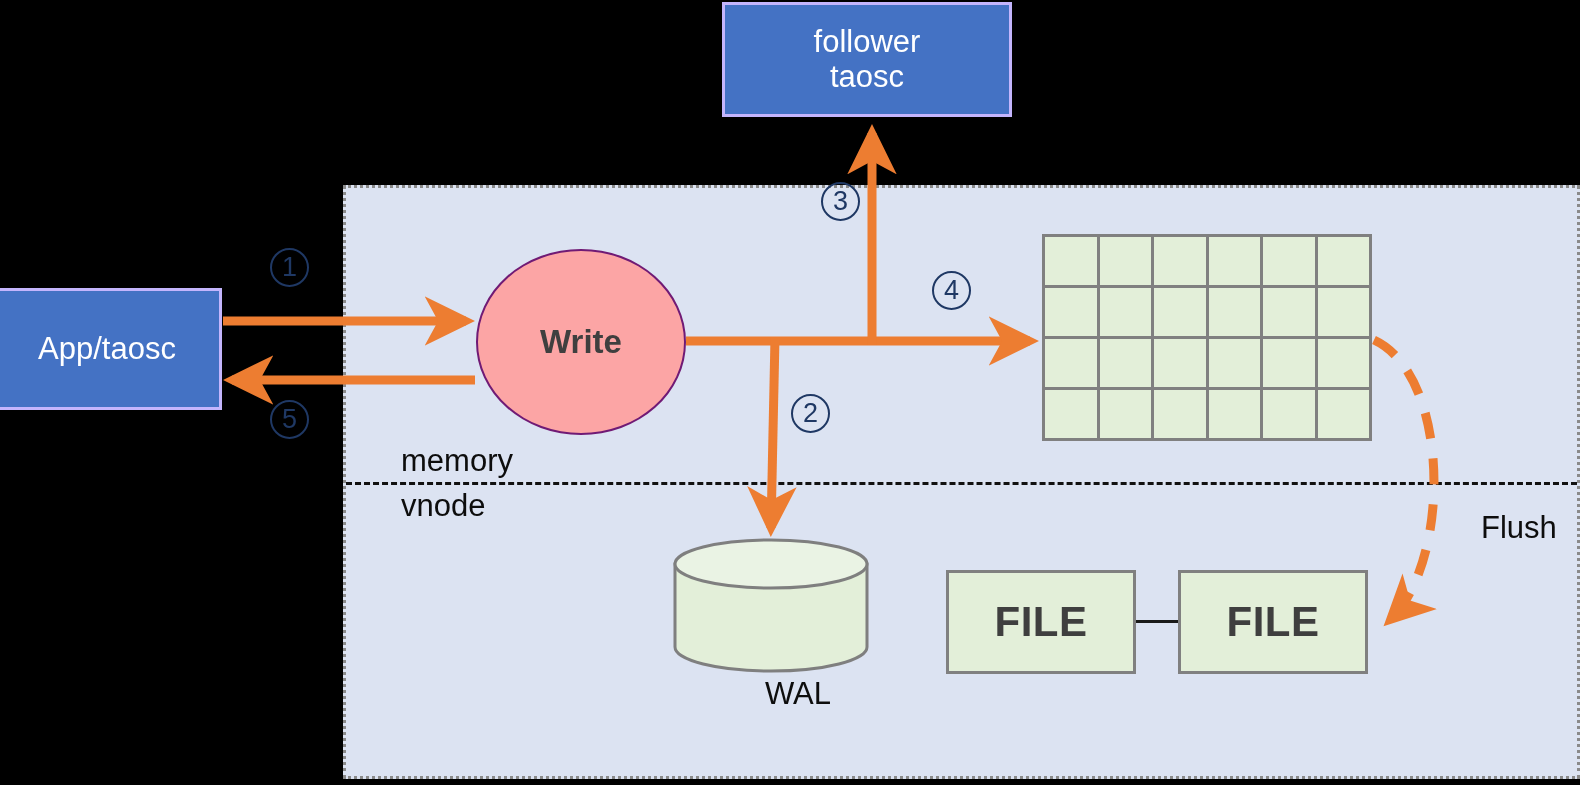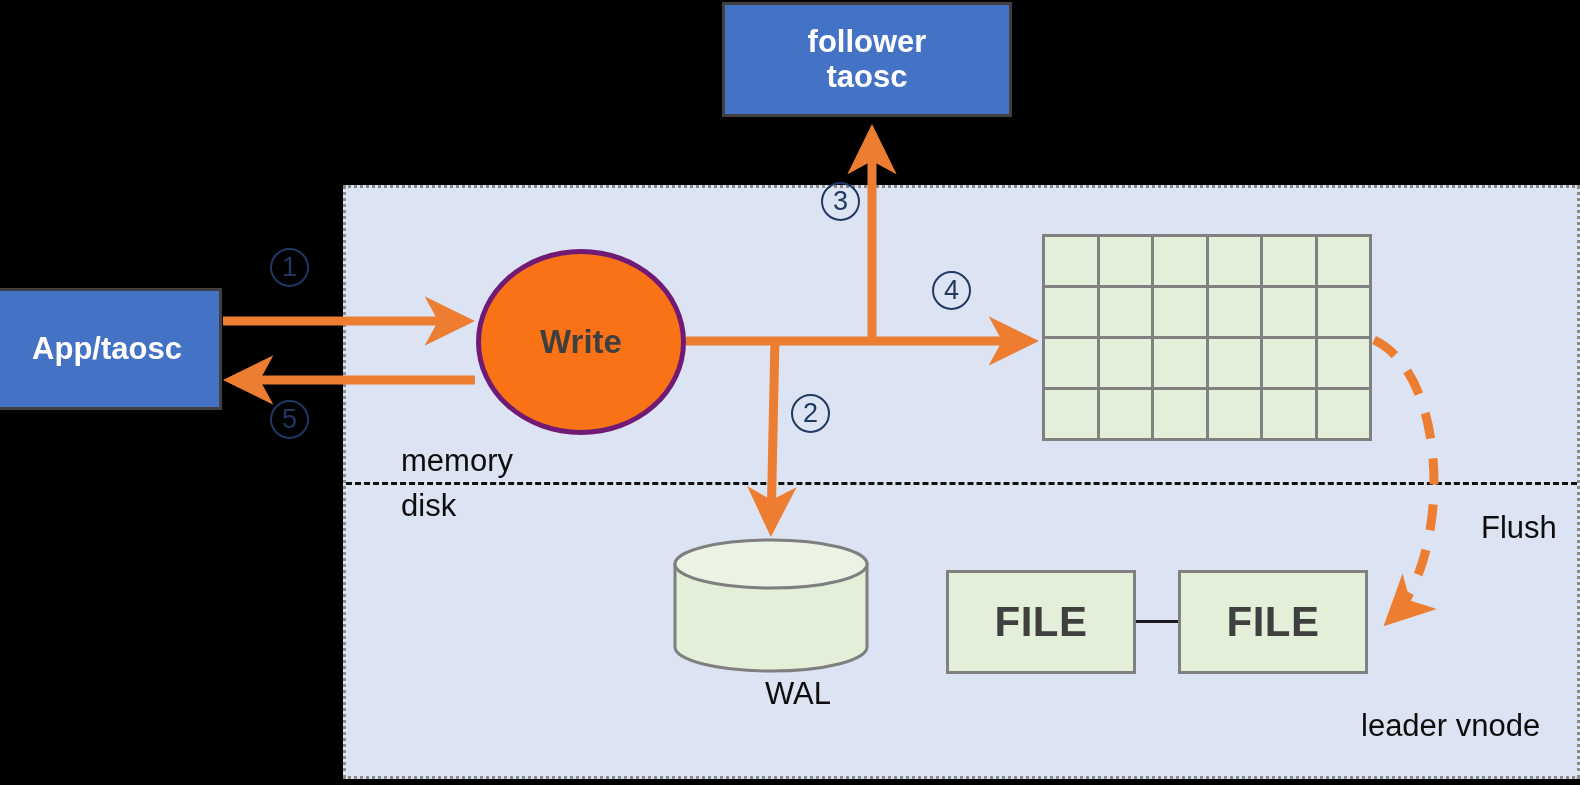--- a/index.html
+++ b/index.html
@@ -31,10 +31,10 @@
   
   .blue-box {
     background: #4472c4;
-    border: 3px solid #404040;
+    border: 3px solid #c4b5fd;
     box-sizing: border-box;
     color: #ffffff;
-    font-weight: bold;
+    font-weight: normal;
     display: flex;
     align-items: center;
     justify-content: center;

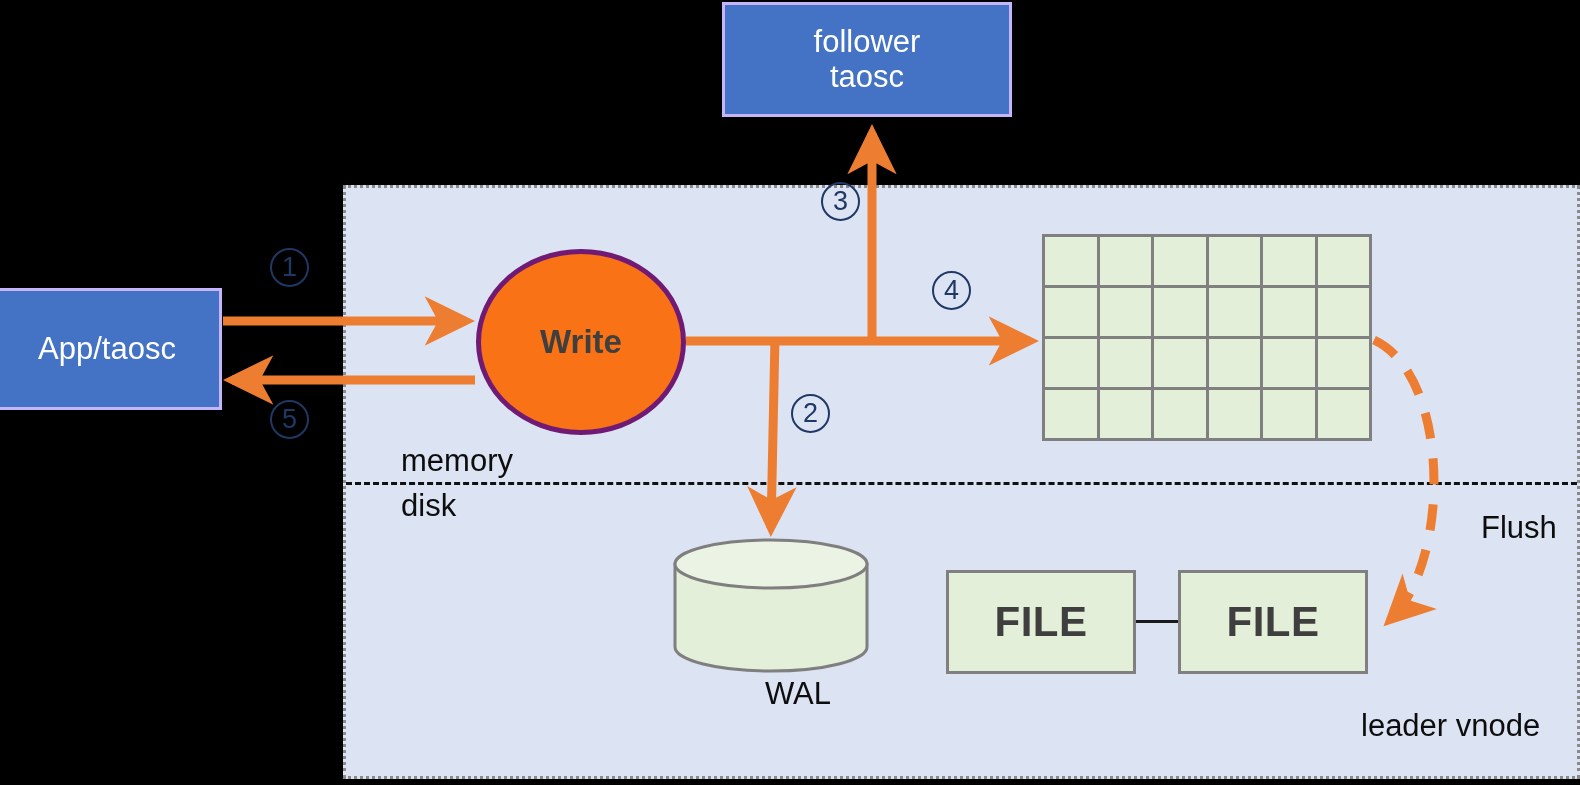--- a/index.html
+++ b/index.html
@@ -63,8 +63,8 @@
     width: 210px;
     height: 186px;
     border-radius: 50%;
-    background: #f97316;
-    border: 5px solid #701a75;
+    background: #fca5a5;
+    border: 2px solid #701a75;
     box-sizing: border-box;
     display: flex;
     align-items: center;

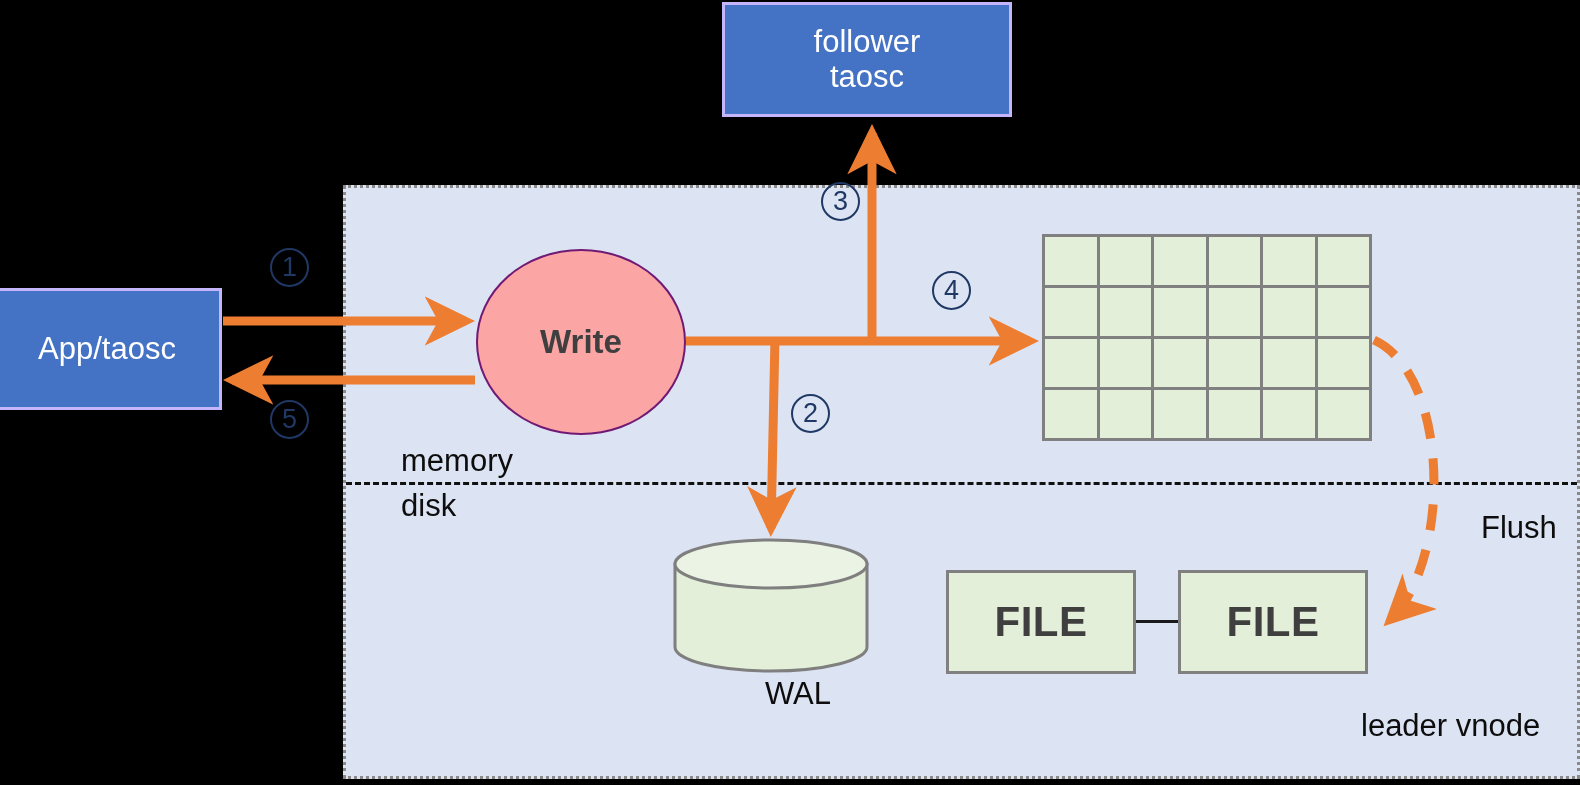--- a/index.html
+++ b/index.html
@@ -254,7 +254,7 @@
   <div class="abs step-circle" id="step-4">4</div>
 
   <div class="abs plain-label" id="memory-label">memory</div>
-  <div class="abs plain-label" id="disk-label">disk</div>
+  <div class="abs plain-label" id="disk-label">vnode</div>
   <div class="abs plain-label" id="wal-label">WAL</div>
   <div class="abs plain-label" id="flush-label">Flush</div>
   <div class="abs plain-label" id="leader-label">leader vnode</div>

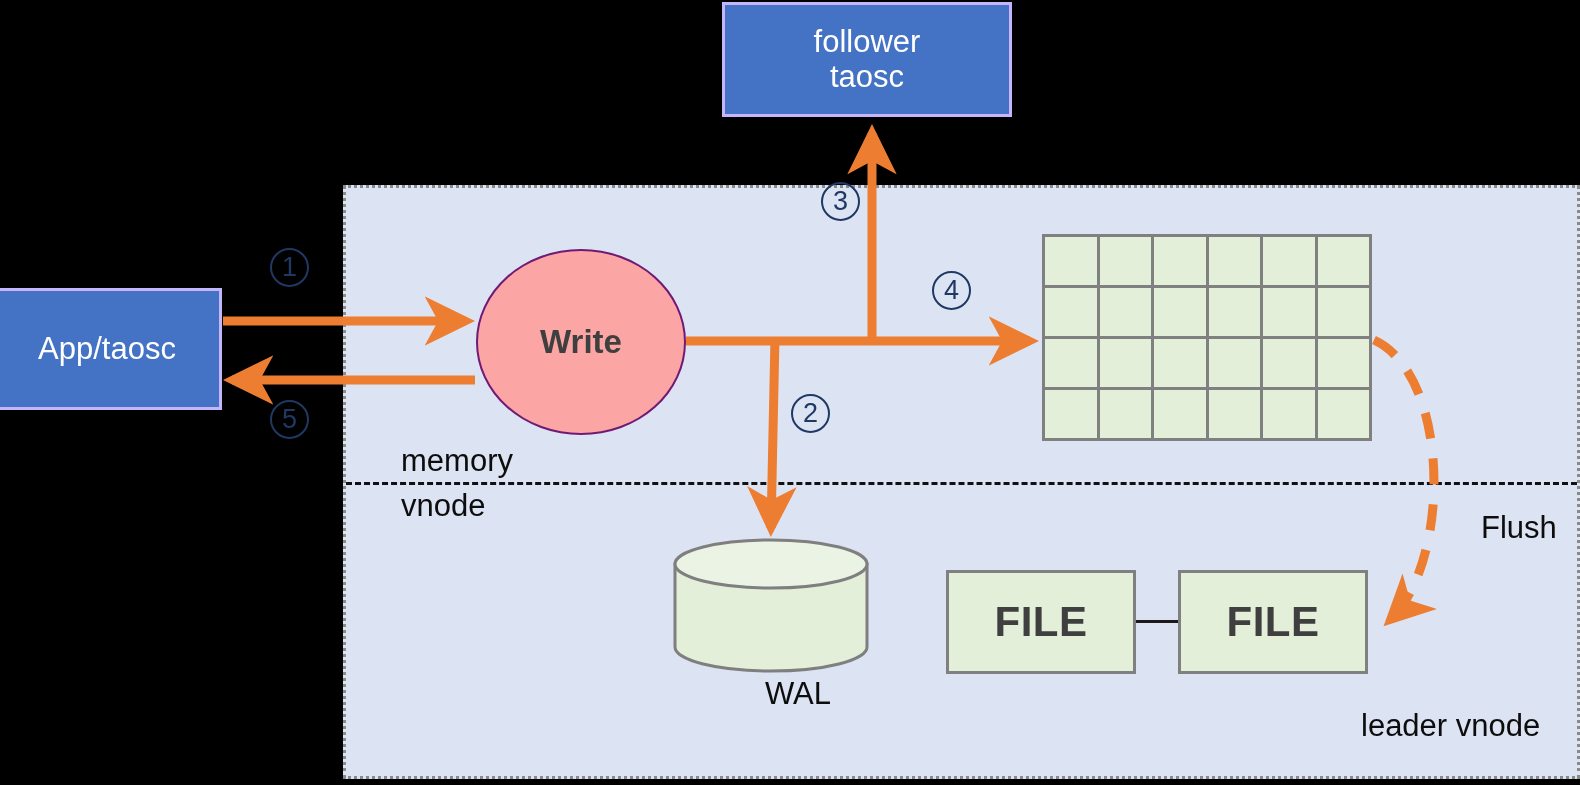--- a/index.html
+++ b/index.html
@@ -257,7 +257,6 @@
   <div class="abs plain-label" id="disk-label">vnode</div>
   <div class="abs plain-label" id="wal-label">WAL</div>
   <div class="abs plain-label" id="flush-label">Flush</div>
-  <div class="abs plain-label" id="leader-label">leader vnode</div>
 
 </div>
 

